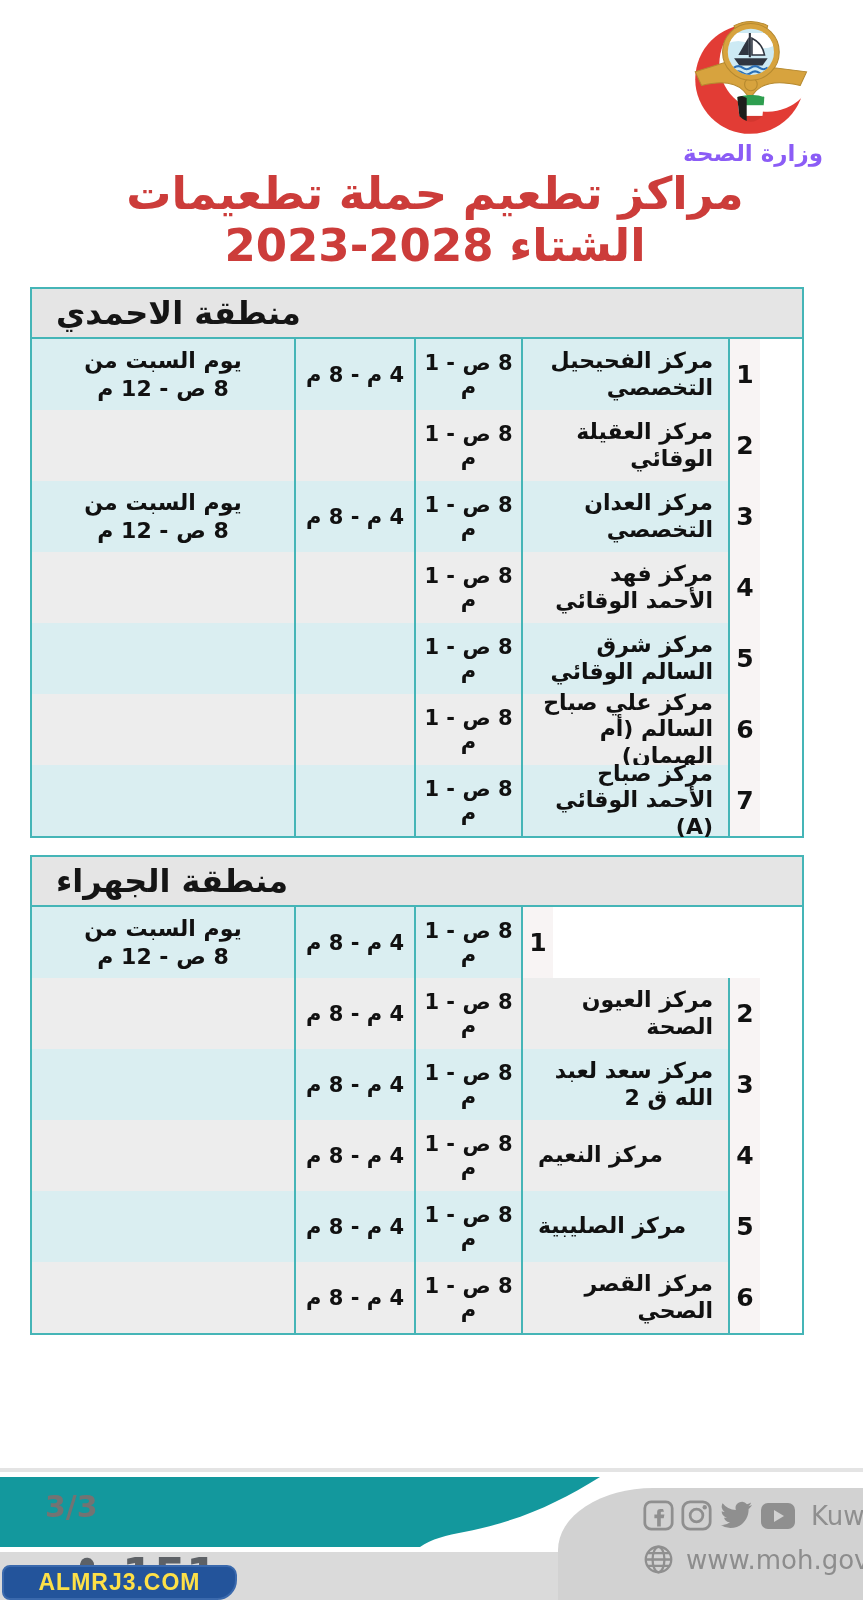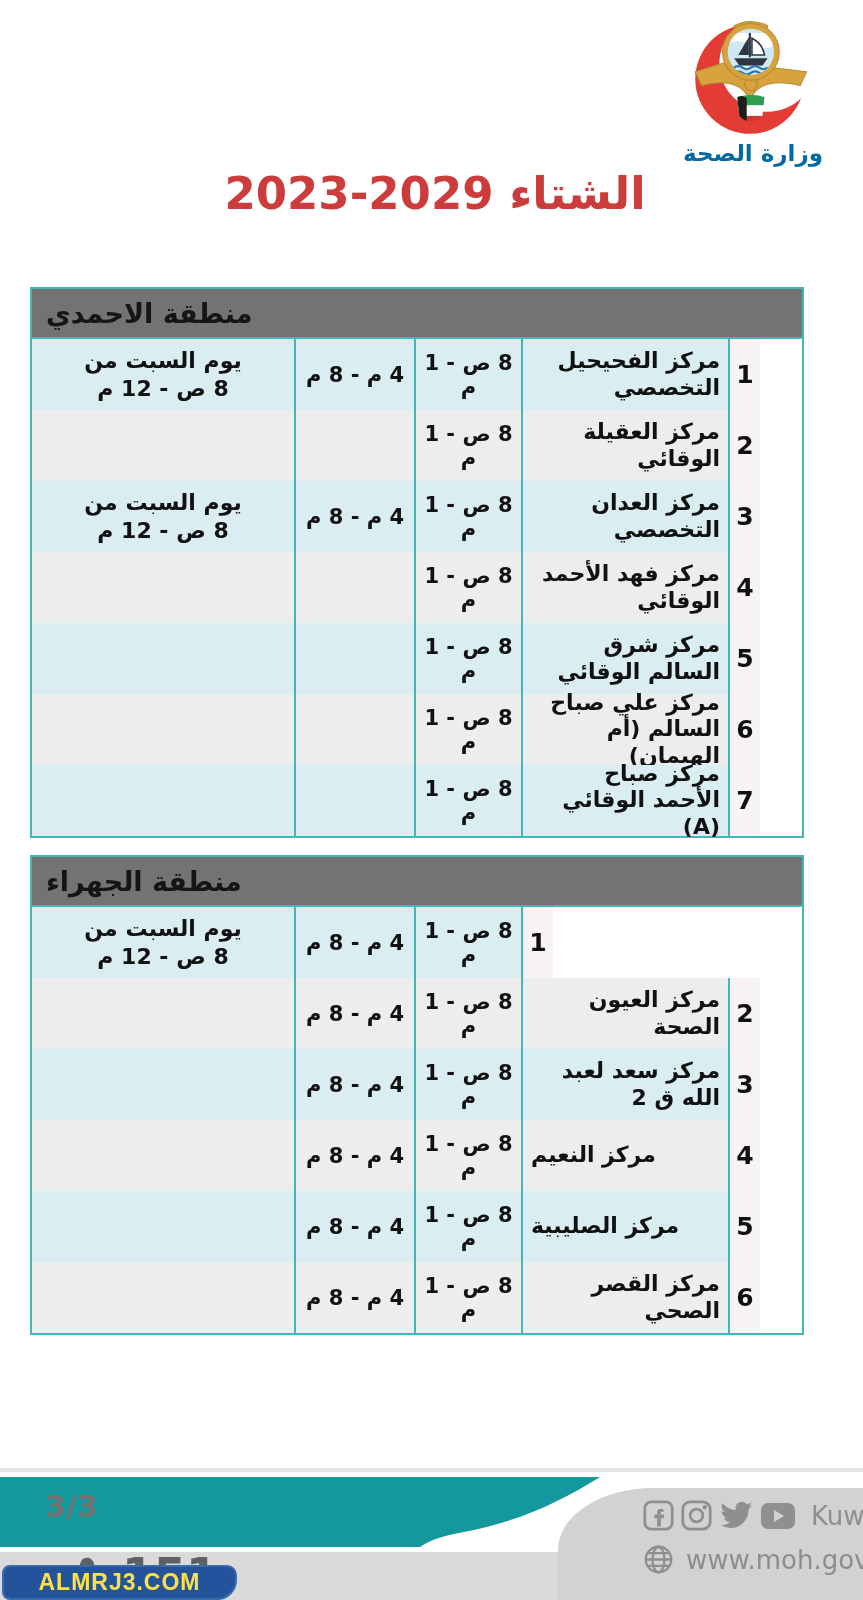--- a/index.html
+++ b/index.html
@@ -9,7 +9,7 @@
   
   .logo{position:absolute;top:12px;left:678px;width:150px;text-align:center;}
   .logo svg{display:block;margin:0 auto;}
-  .logo-text{margin-top:2px;font-size:23px;font-weight:700;color:#0369a1;direction:rtl;}
+  .logo-text{margin-top:2px;font-size:23px;font-weight:700;color:#8b5cf6;direction:rtl;}
 
   
   .title{position:absolute;top:168px;left:45px;width:780px;text-align:center;direction:rtl;

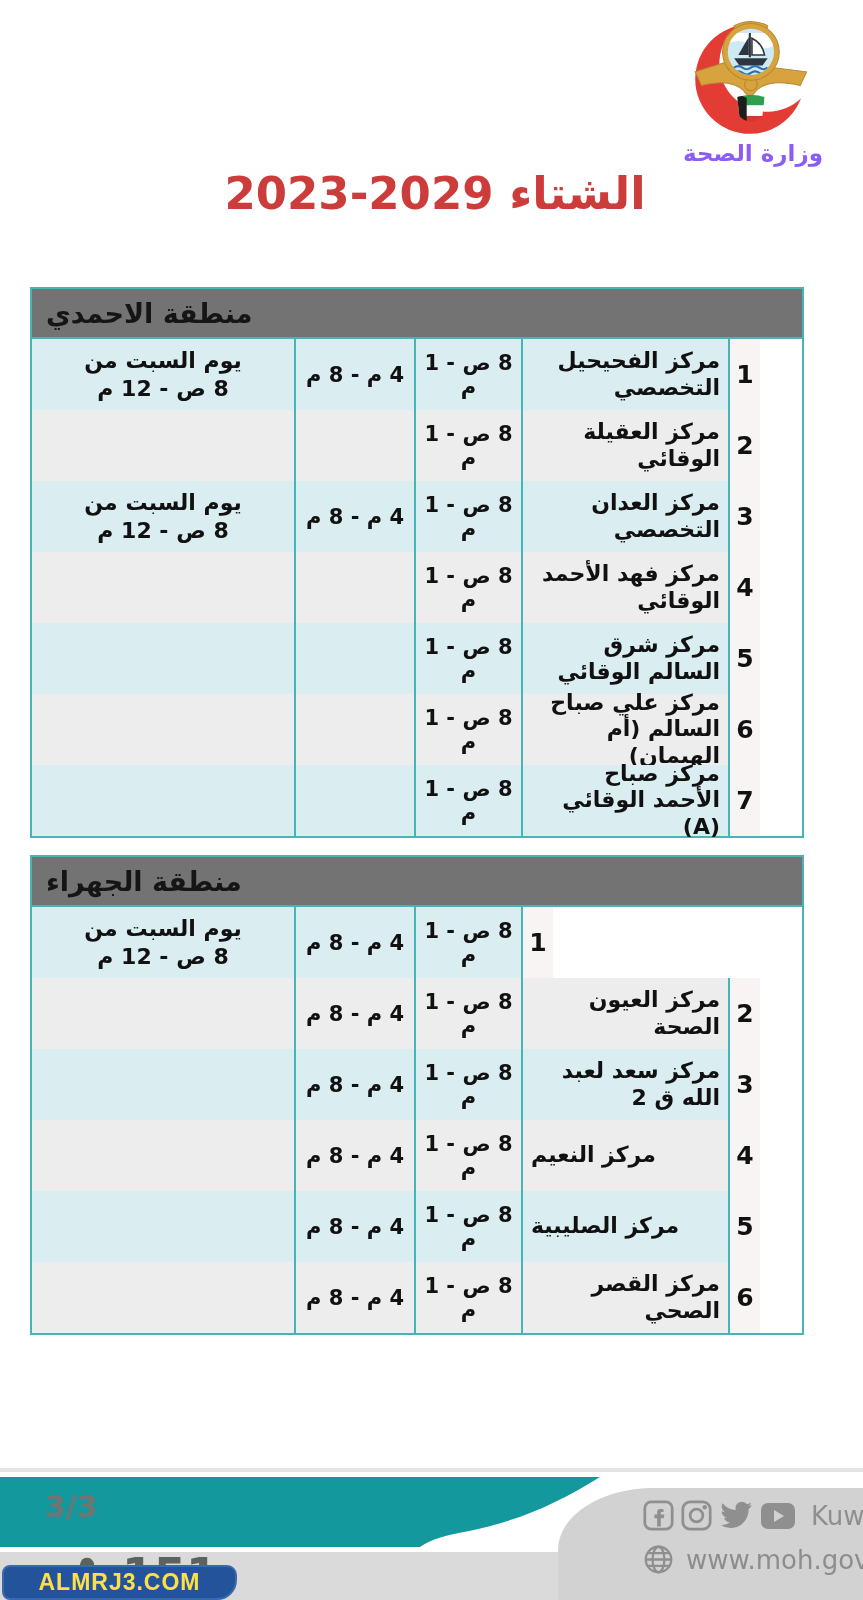--- a/index.html
+++ b/index.html
@@ -96,6 +96,7 @@
   </div>
 
   <div class="title">
+    <div>مراكز تطعيم حملة تطعيمات</div>
     <div>الشتاء 2029-2023</div>
   </div>
 

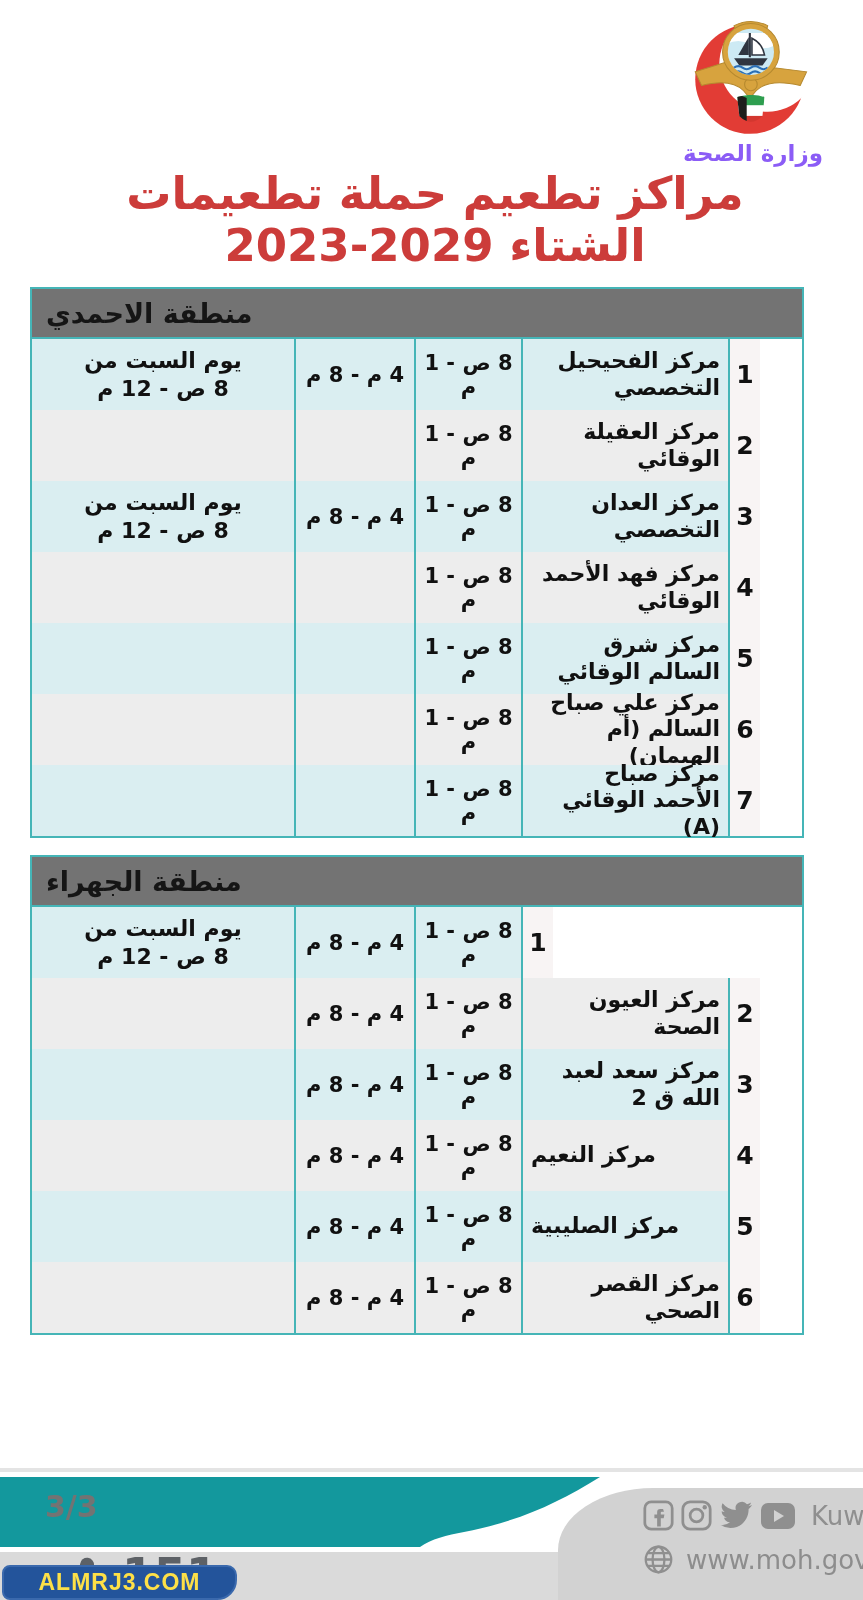--- a/index.html
+++ b/index.html
@@ -97,7 +97,7 @@
 
   <div class="title">
     <div>مراكز تطعيم حملة تطعيمات</div>
-    <div>الشتاء 2029-2023</div>
+    <div>الشتاء 2028-2023</div>
   </div>
 
   <section class="tbl tbl-1">

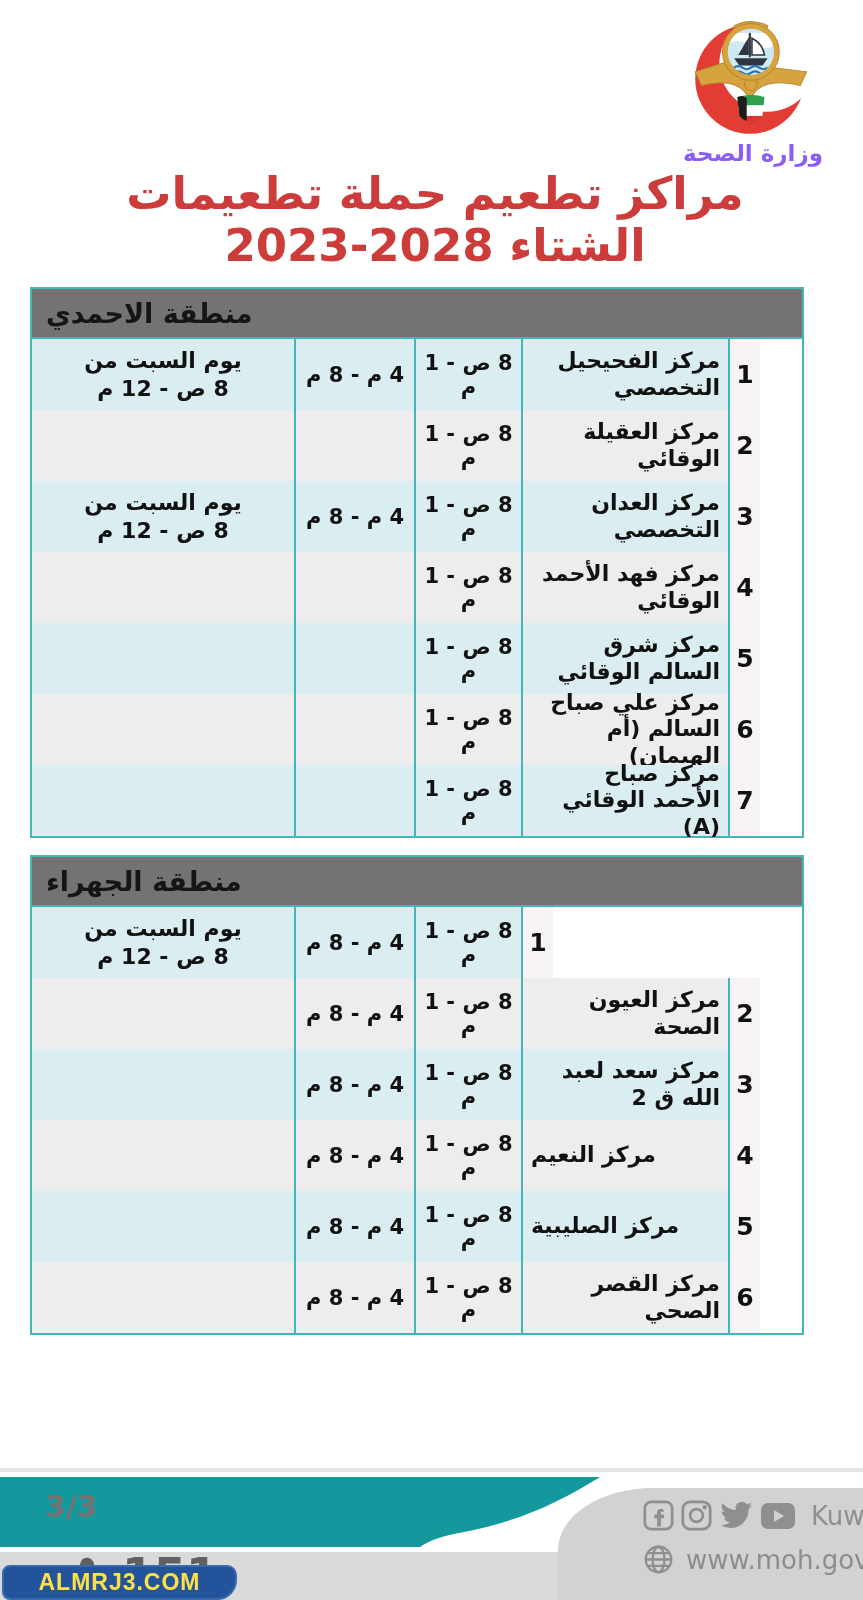--- a/index.html
+++ b/index.html
@@ -19,9 +19,9 @@
   .tbl{position:absolute;left:30px;width:770px;border:2px solid #45b5b7;box-sizing:content-box;}
   .tbl-1{top:287px;}
   .tbl-2{top:855px;}
-  .tbl-head{height:50px;background:#737373;display:flex;align-items:center;justify-content:flex-end;
-            padding:0 14px;box-sizing:border-box;direction:rtl;
-            font-size:27px;font-weight:700;color:#151515;border-bottom:2px solid #45b5b7;}
+  .tbl-head{height:50px;background:#e5e5e5;display:flex;align-items:center;justify-content:flex-end;
+            padding:0 24px;box-sizing:border-box;direction:rtl;
+            font-size:32px;font-weight:700;color:#151515;border-bottom:2px solid #45b5b7;}
   .trow{display:flex;direction:ltr;height:71px;}
   .cell{box-sizing:border-box;display:flex;flex-direction:column;align-items:center;justify-content:center;
         direction:rtl;font-weight:700;color:#111;background:#daeef1;text-align:center;}

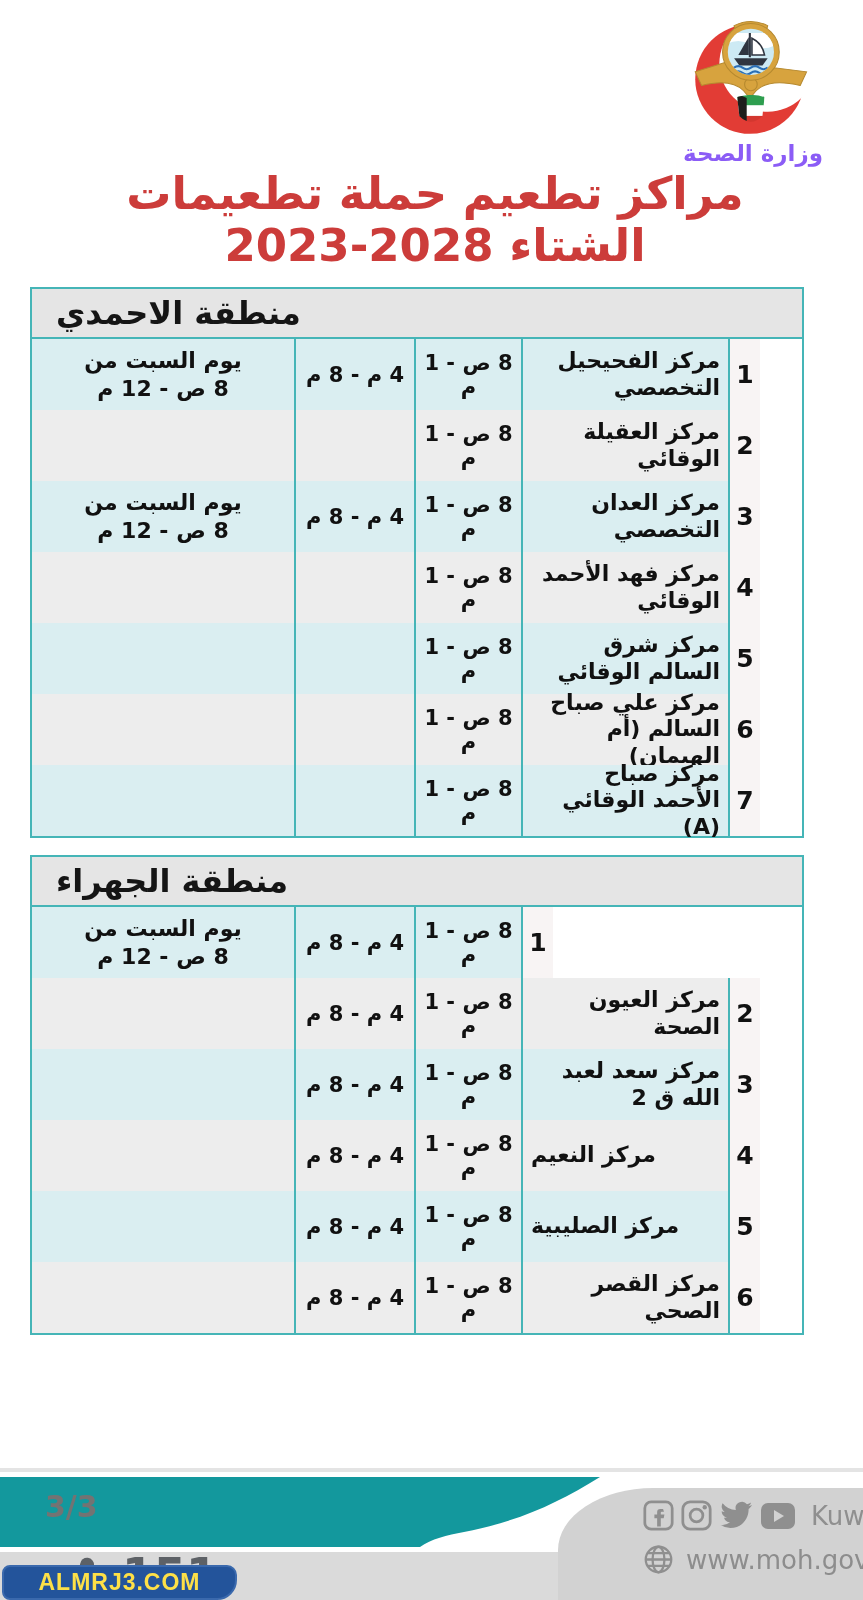--- a/index.html
+++ b/index.html
@@ -30,7 +30,7 @@
   .c-eve{width:120px;border-left:2px solid #45b5b7;font-size:21px;}
   .c-mor{width:107px;border-left:2px solid #45b5b7;font-size:21px;}
   .c-name{width:207px;border-left:2px solid #45b5b7;font-size:22px;line-height:1.2;
-          align-items:flex-end;padding:0 8px;text-align:right;}
+          align-items:flex-end;padding:0 15px;text-align:right;}
   .c-num{width:32px;border-left:2px solid #45b5b7;font-size:25px;}
   .trow .c-num, .trow.alt .c-num{background:#f8f4f4;}
 

